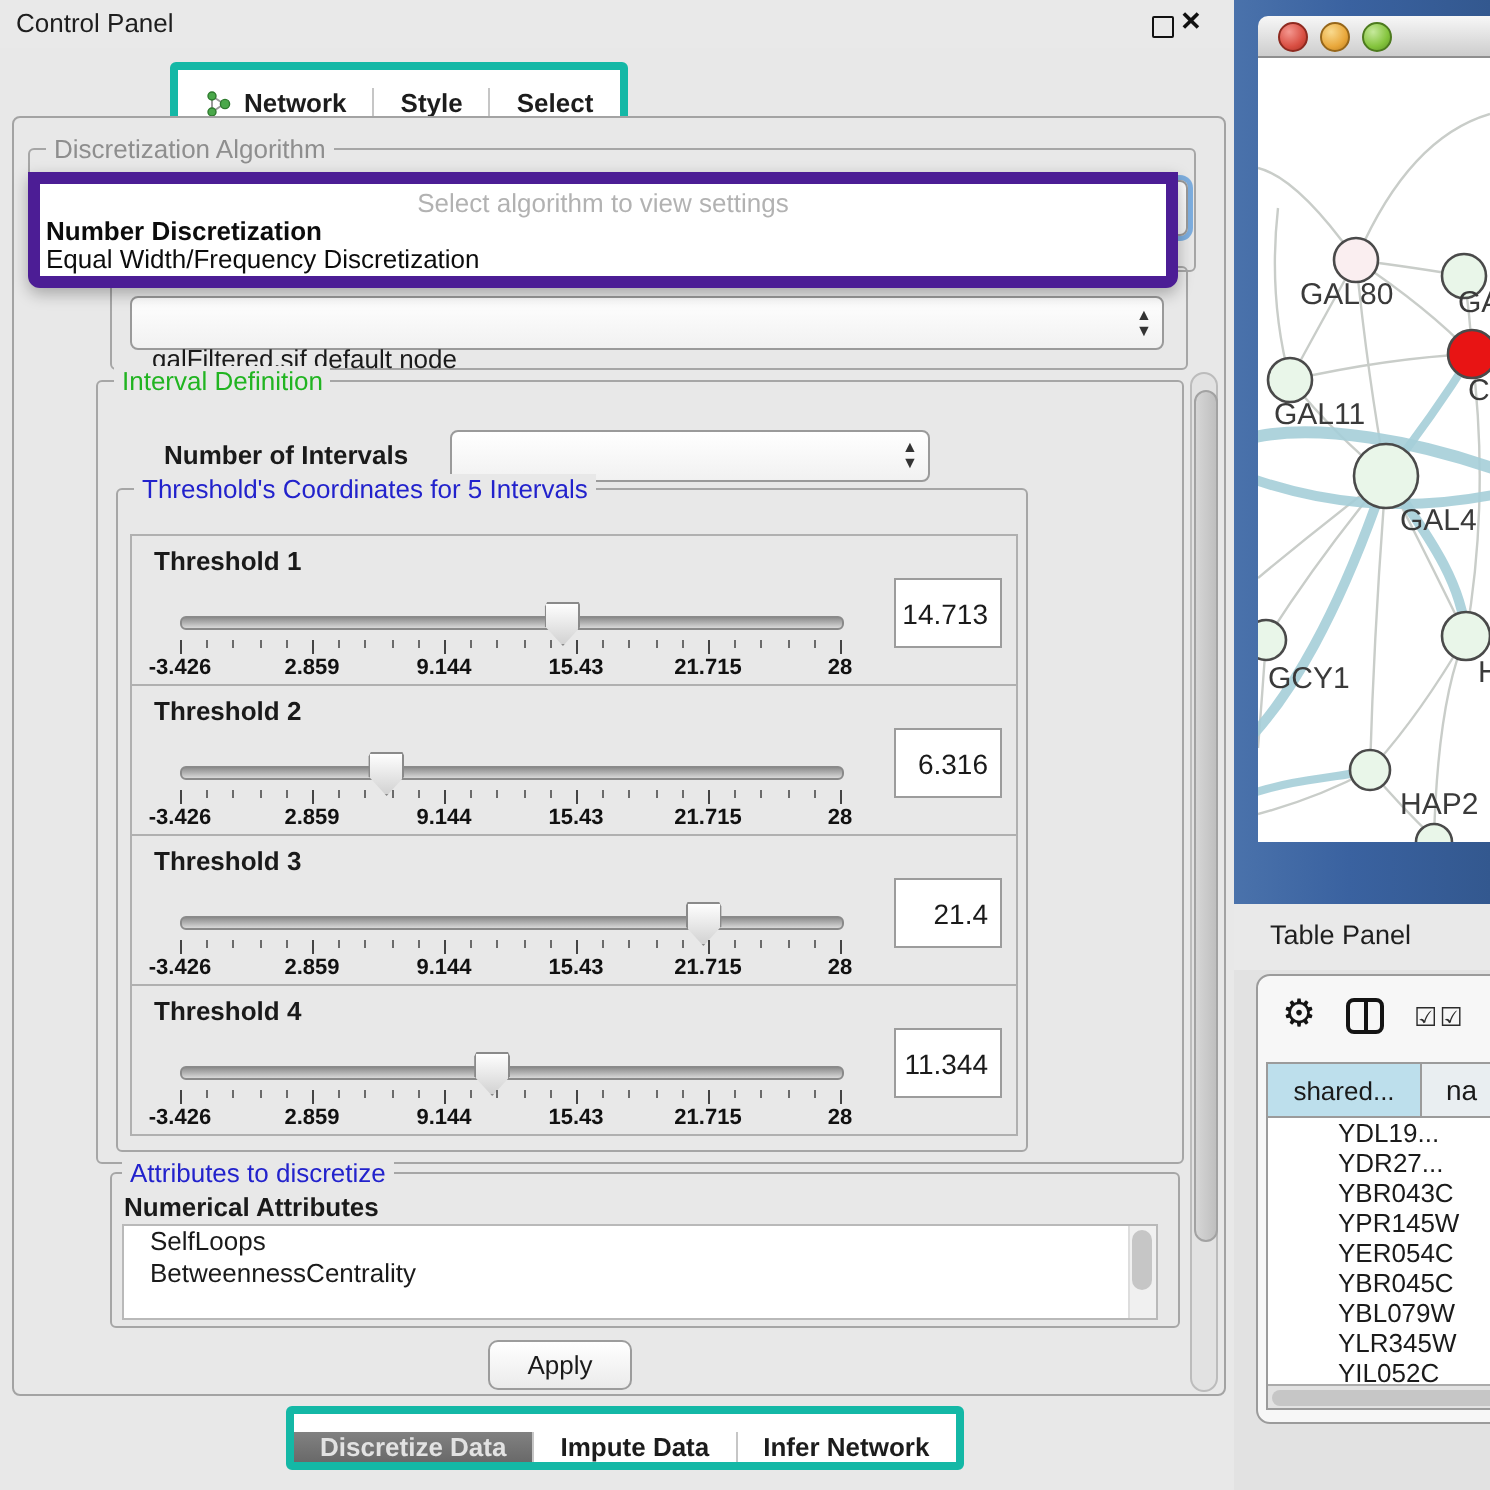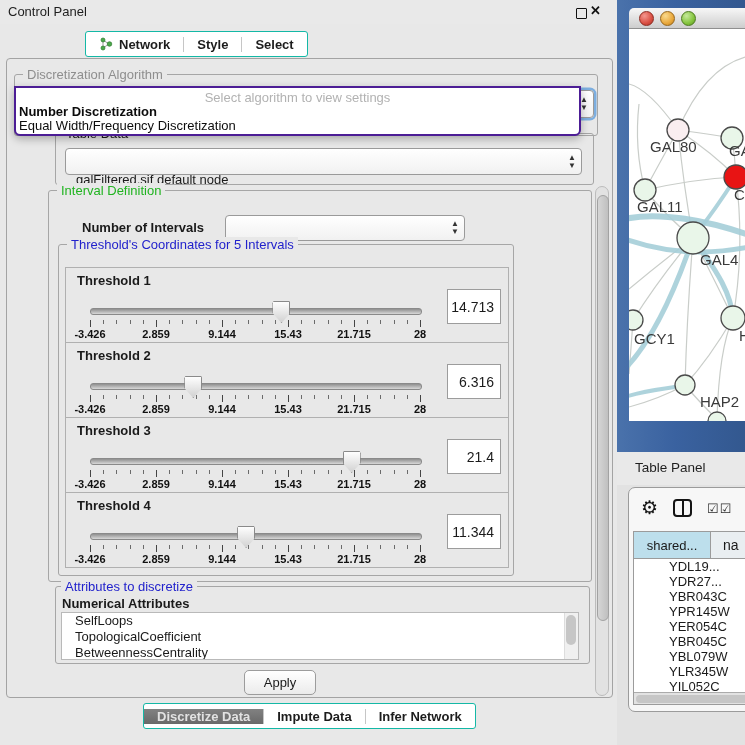--- a/index.html
+++ b/index.html
@@ -12,7 +12,7 @@
   .float-btn{left:576px;top:8px;width:9px;height:9px;border:1.5px solid #111;border-radius:1px;background:transparent;}
   .close-btn{left:590px;top:3px;font-size:13px;font-weight:900;color:#111;}
   
-  .segwrap{display:flex;background:#fff;border:1px solid #14b8a6;border-radius:3px;overflow:hidden;height:24px;align-items:center;}
+  .segwrap{display:flex;background:#fff;border:4px solid #14b8a6;border-radius:3px;overflow:hidden;height:24px;align-items:flex-end;}
   .seg{display:flex;align-items:center;gap:6px;padding:0 13px;font-size:13px;font-weight:700;color:#1c1c1c;border-left:1px solid #c6c6c6;white-space:nowrap;}
   .seg:first-child{border-left:none;}
   .seg.selected{background:linear-gradient(#818181,#696969);color:#e2e2e2;border-left-color:#5e5e5e;}

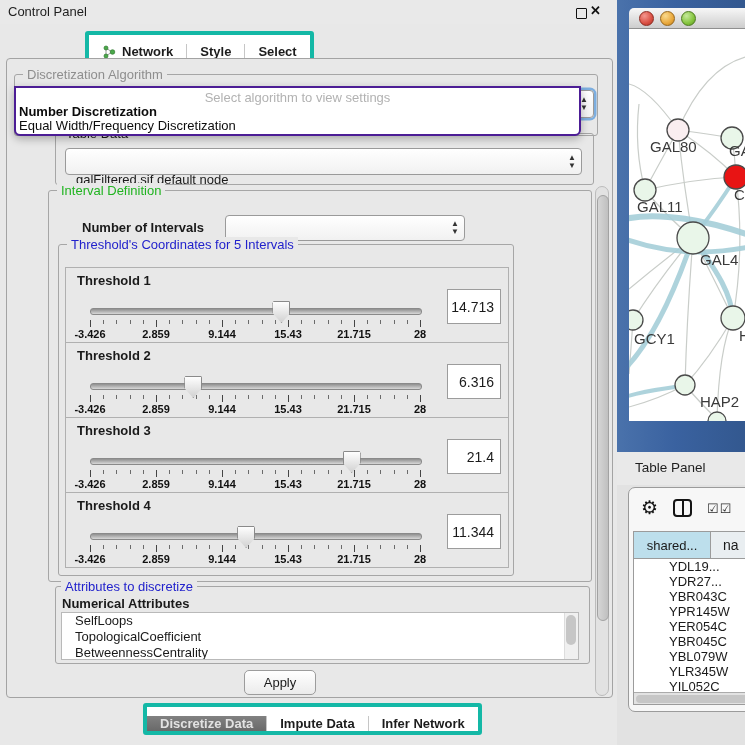--- a/index.html
+++ b/index.html
@@ -26,7 +26,7 @@
   .combo .arrows{width:18px;text-align:center;font-size:8px;line-height:8px;color:#333;}
   .combo.focused{box-shadow:0 0 0 2.5px rgba(106,163,221,.85);}
   
-  .popup{left:14px;top:86px;width:563px;height:46px;background:#fff;border:2px solid #4c1d95;
+  .popup{left:14px;top:86px;width:563px;height:46px;background:#fff;border:6px solid #4c1d95;
          border-radius:0 0 6px 6px;box-shadow:0 3px 8px rgba(0,0,0,.28);z-index:50;}
   .popup-hint{text-align:center;color:#b2b2b2;font-size:13px;padding-top:2px;height:15px;}
   .popup-item{font-size:13px;padding-left:3px;height:14px;line-height:14px;color:#0c0c0c;}

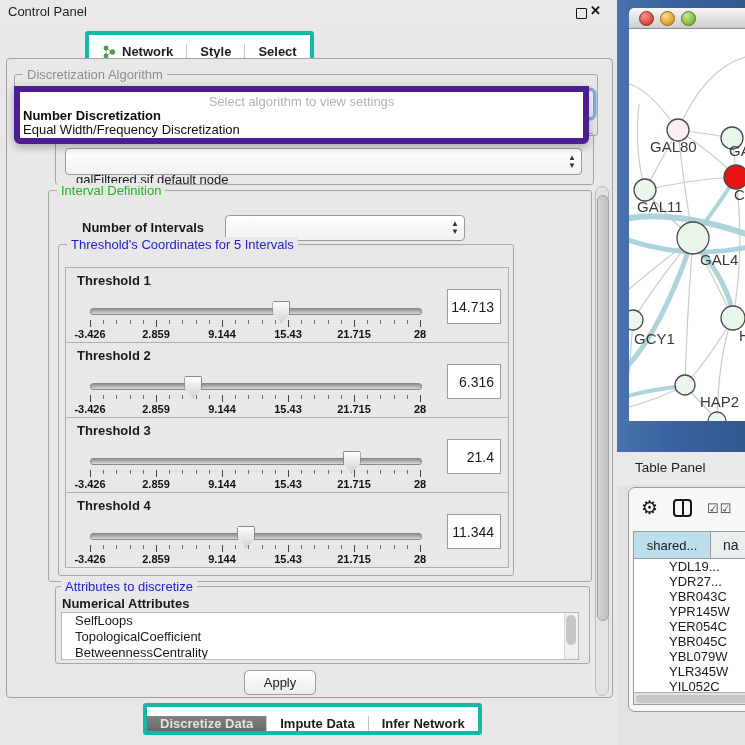--- a/index.html
+++ b/index.html
@@ -329,7 +329,6 @@
       <div class="attr-sb-thumb"></div>
     </div>
 <div class="attr-item">SelfLoops</div>
-    <div class="attr-item">TopologicalCoefficient</div>
     <div class="attr-item">BetweennessCentrality</div>
   </div>
 

